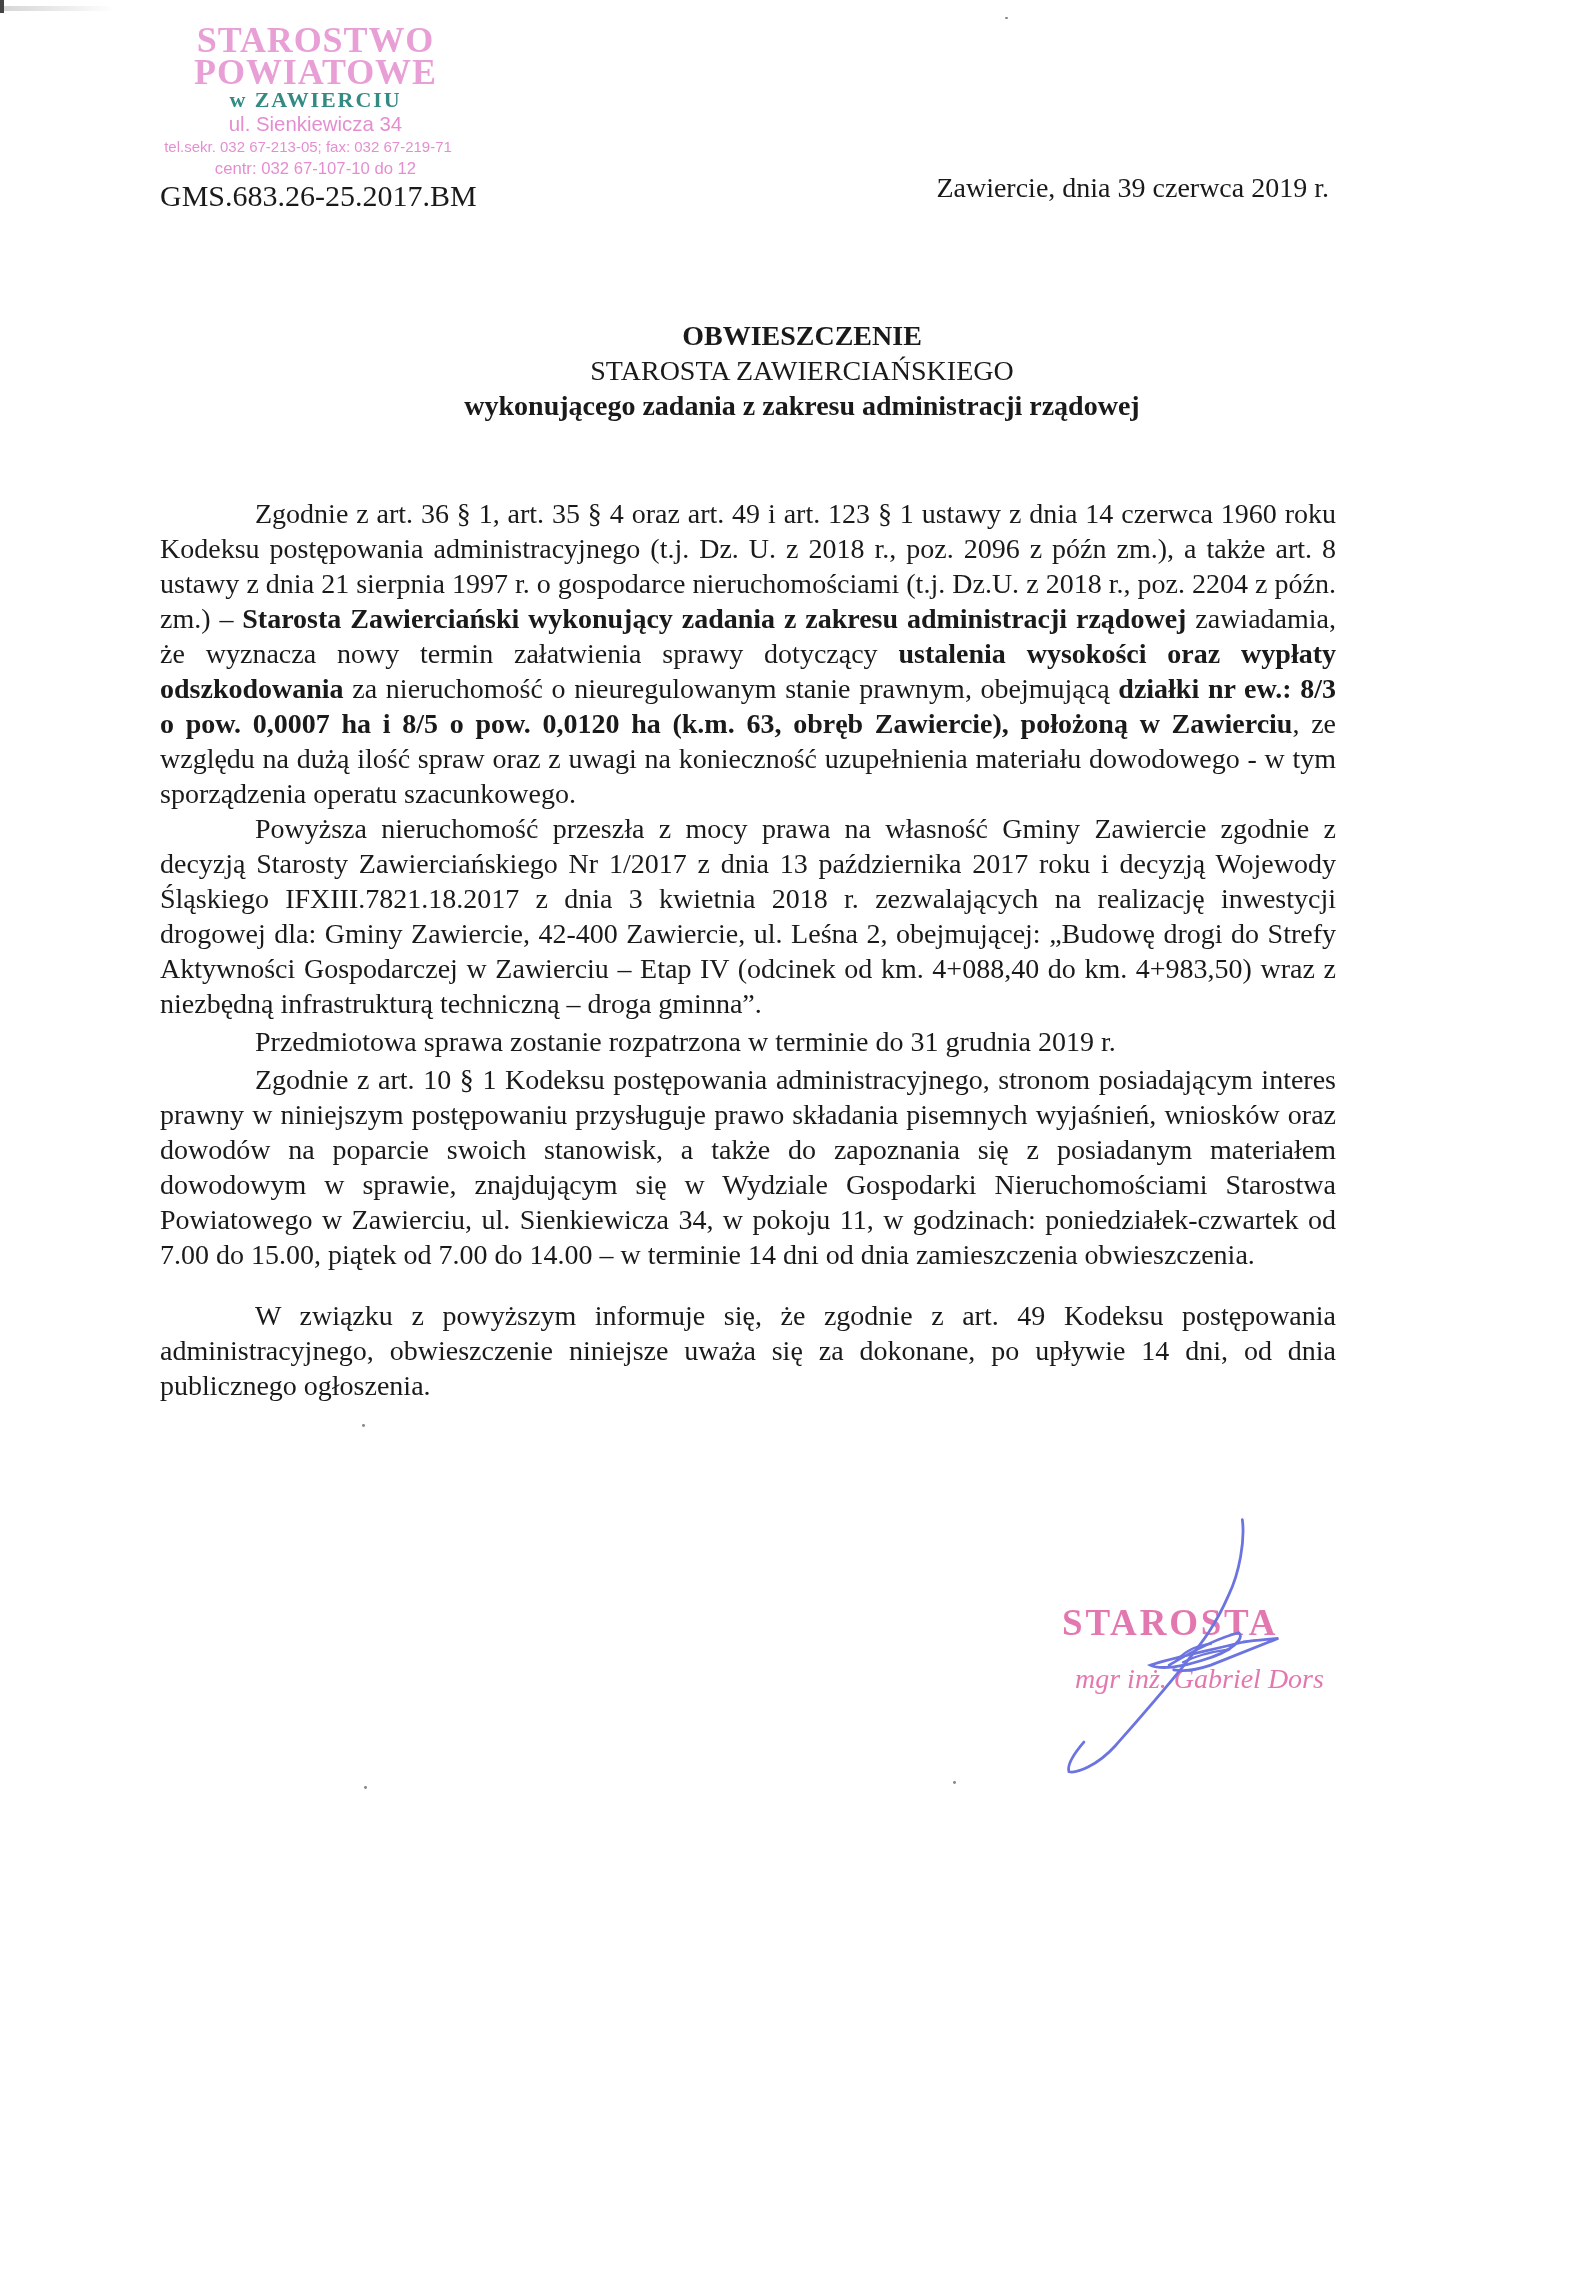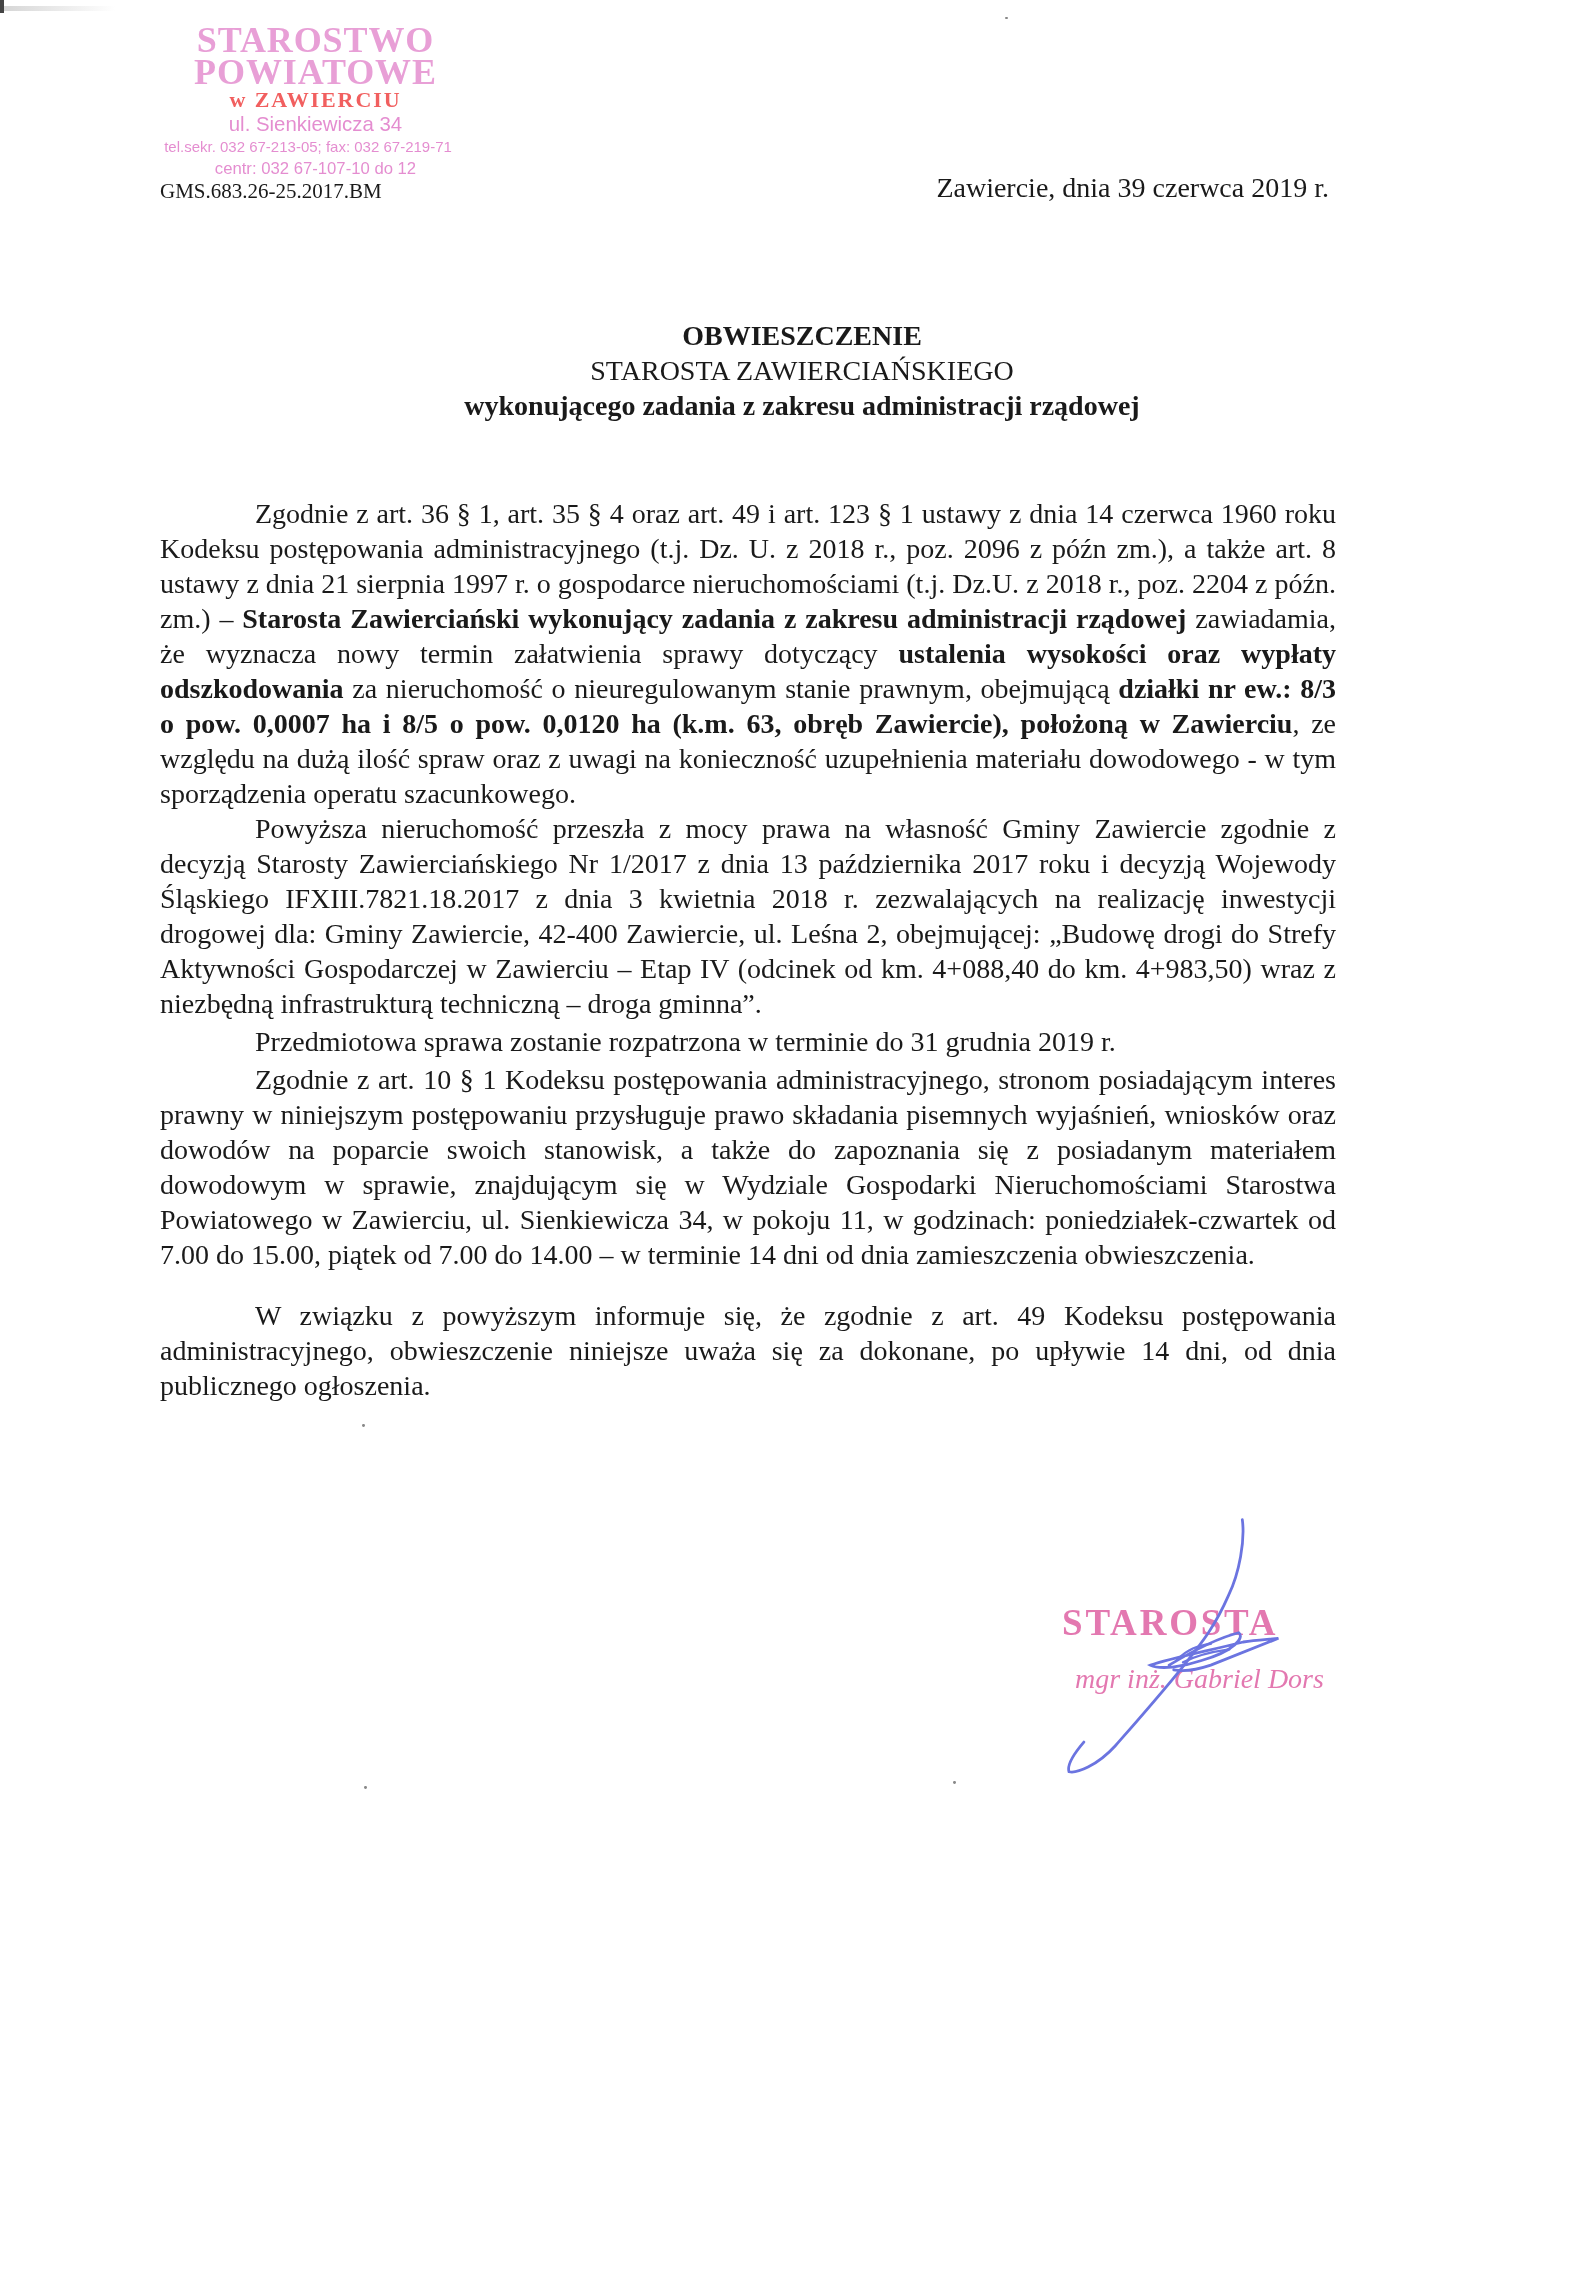--- a/index.html
+++ b/index.html
@@ -13,7 +13,7 @@
   .stamp .s1 { font-family: "Liberation Serif", serif; font-weight: bold; font-size: 36px;
                letter-spacing: 0.9px; line-height: 32px; color: #e48fd0; }
   .stamp .s2 { font-family: "Liberation Serif", serif; font-weight: bold; font-size: 22px;
-               letter-spacing: 1.9px; line-height: 24px; color: #ef4444; }
+               letter-spacing: 1.9px; line-height: 24px; color: #0f766e; }
   .stamp .s3 { font-family: "Liberation Sans", sans-serif; font-size: 20.4px; line-height: 24px; }
   .stamp .s4 { font-family: "Liberation Sans", sans-serif; font-size: 15px; line-height: 22px; margin-left: -15px; white-space: nowrap; }
   .stamp .s5 { font-family: "Liberation Sans", sans-serif; font-size: 16.7px; line-height: 22px; }

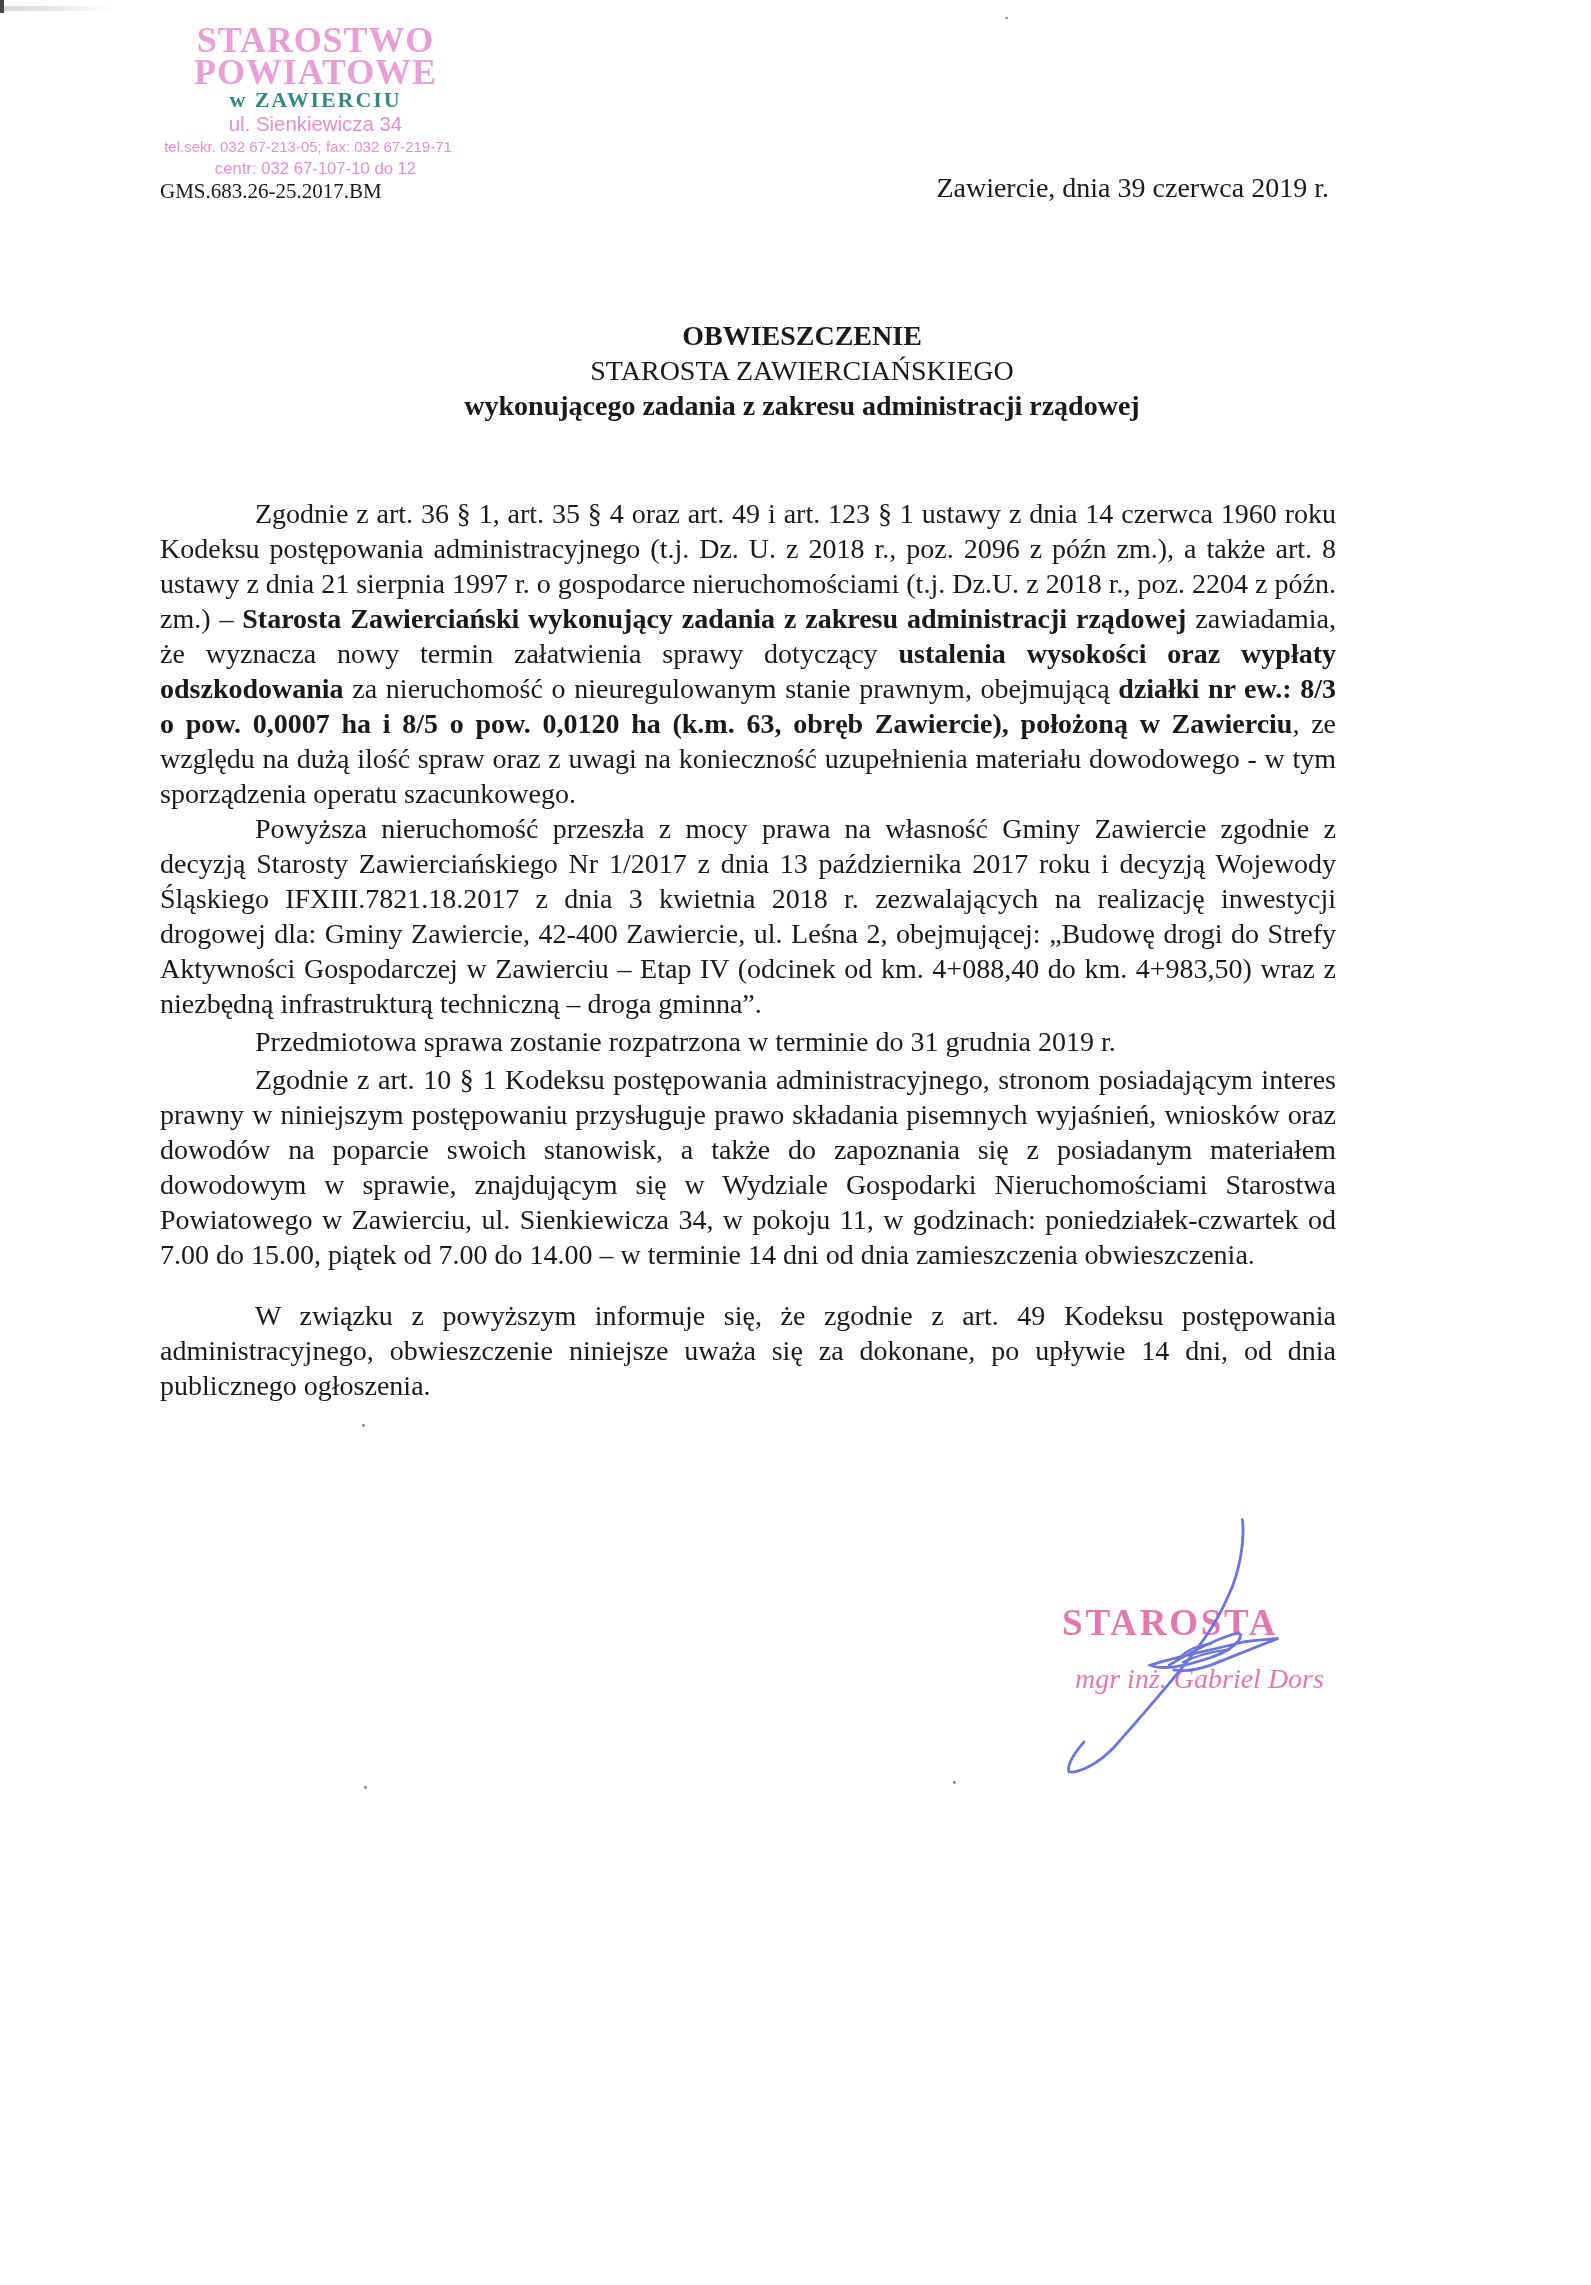--- a/index.html
+++ b/index.html
@@ -17,7 +17,7 @@
   .stamp .s3 { font-family: "Liberation Sans", sans-serif; font-size: 20.4px; line-height: 24px; }
   .stamp .s4 { font-family: "Liberation Sans", sans-serif; font-size: 15px; line-height: 22px; margin-left: -15px; white-space: nowrap; }
   .stamp .s5 { font-family: "Liberation Sans", sans-serif; font-size: 16.7px; line-height: 22px; }
-  .ref { position: absolute; left: 160px; top: 179px; font-size: 21px; text-align: right; }
+  .ref { position: absolute; left: 160px; top: 179px; font-size: 30px; text-align: right; }
   .place-date { position: absolute; right: 263px; top: 172px; font-size: 28px; }
   .title-block { position: absolute; left: 0; width: 1592px; top: 318px; text-align: center; }
   .title-block div { font-weight: bold; font-size: 28px; line-height: 35px; padding-left: 12px; }

